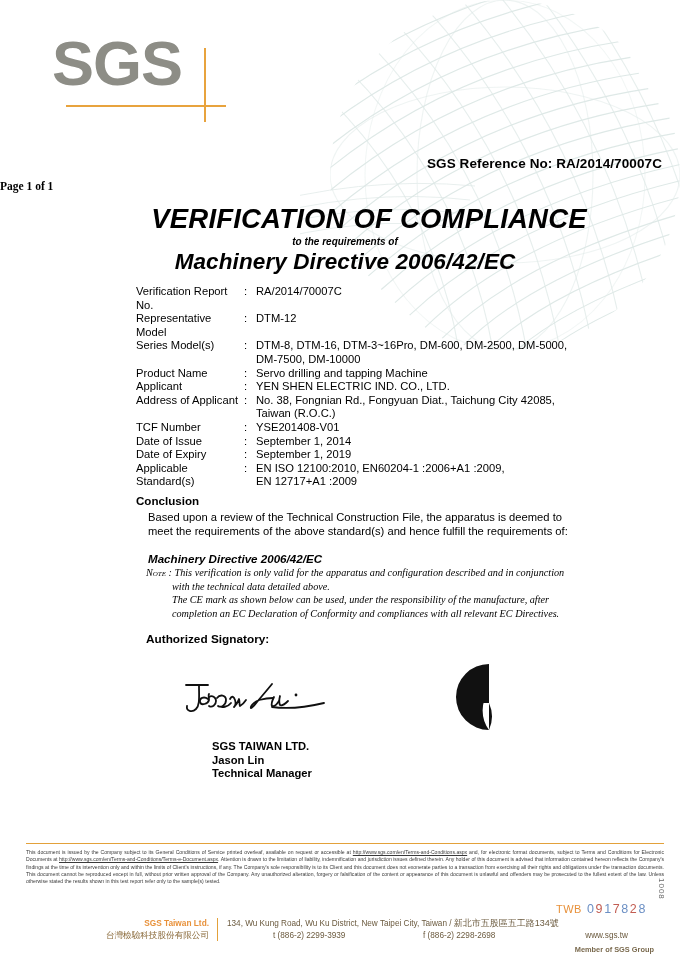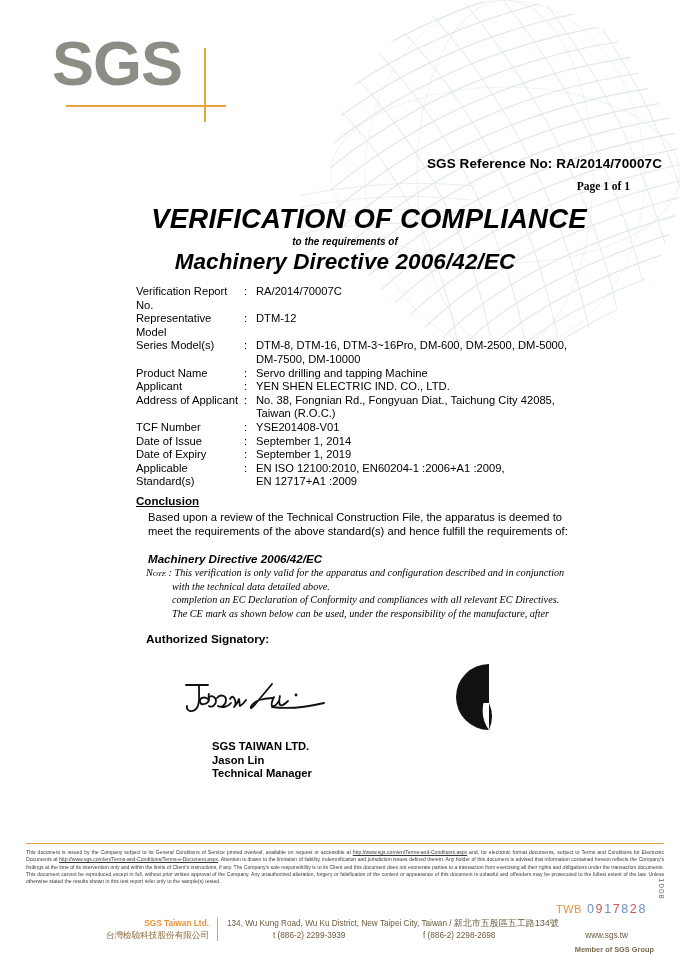--- a/index.html
+++ b/index.html
@@ -67,7 +67,6 @@
   .page-of {
     position: absolute;
     left: 0; right: 60px; top: 180px;
-    text-align: right;
     font-family: "Liberation Serif", serif;
     font-size: 11.5px;
     font-weight: bold;

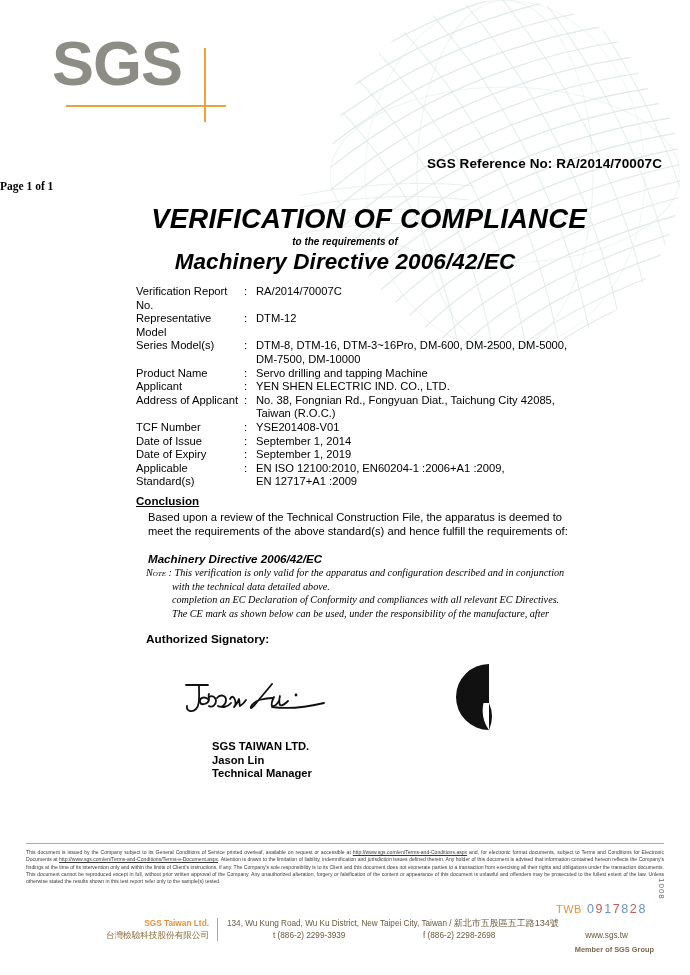--- a/index.html
+++ b/index.html
@@ -126,7 +126,6 @@
     left: 136px; top: 494px;
     font-size: 11.6px;
     font-weight: bold;
-    text-decoration: underline;
     z-index: 3;
   }
   .conclusion-body {

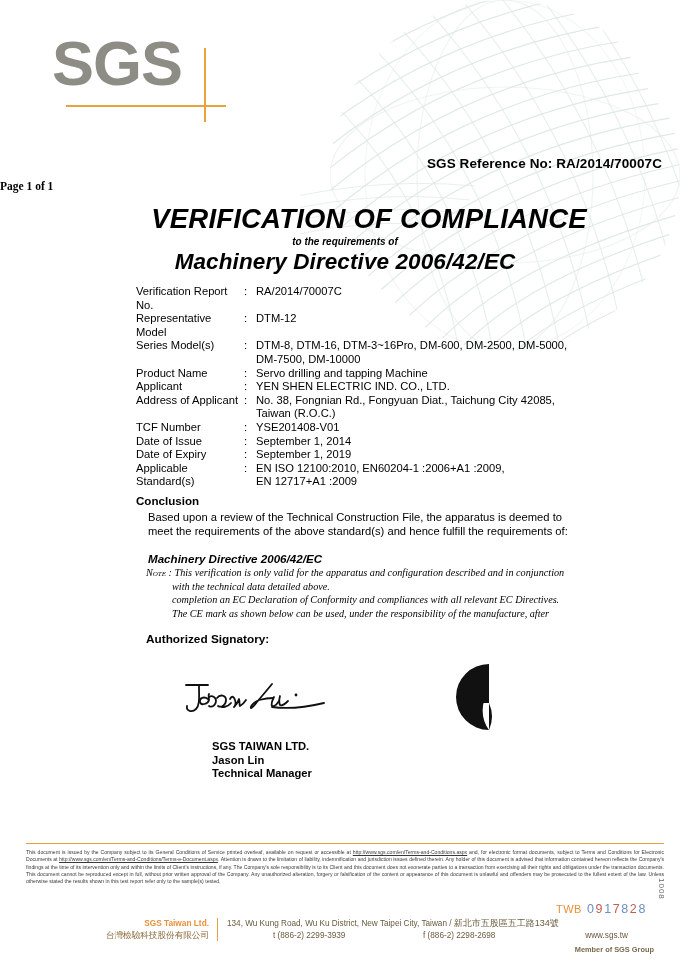--- a/index.html
+++ b/index.html
@@ -431,8 +431,8 @@
   <span>:</span>
   <span>This verification is only valid for the apparatus and configuration described and in conjunction</span>
   <span class="note-hang">with the technical data detailed above.</span>
+  <span class="note-hang">The CE mark as shown below can be used, under the responsibility of the manufacture, after</span>
   <span class="note-hang">completion an EC Declaration of Conformity and compliances with all relevant EC Directives.</span>
-  <span class="note-hang">The CE mark as shown below can be used, under the responsibility of the manufacture, after</span>
 </div>
 
 <div class="auth-label">Authorized Signatory:</div>

